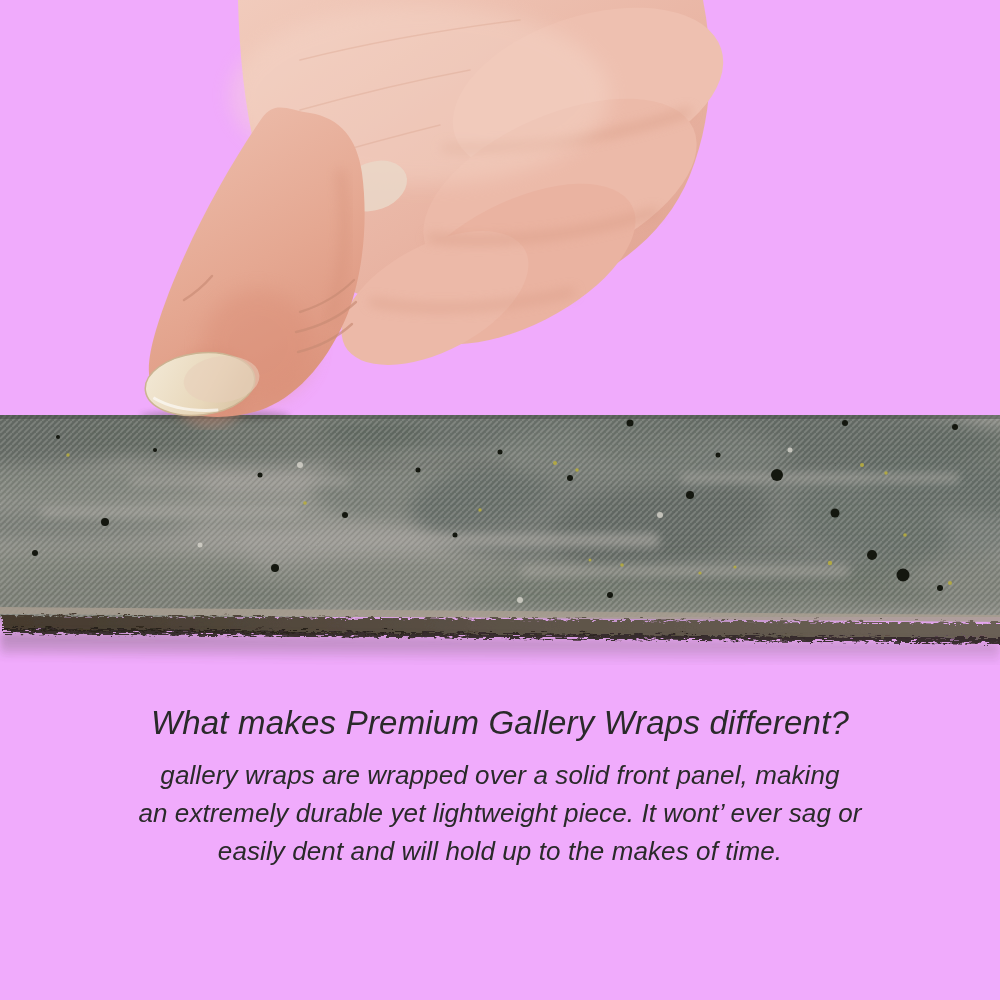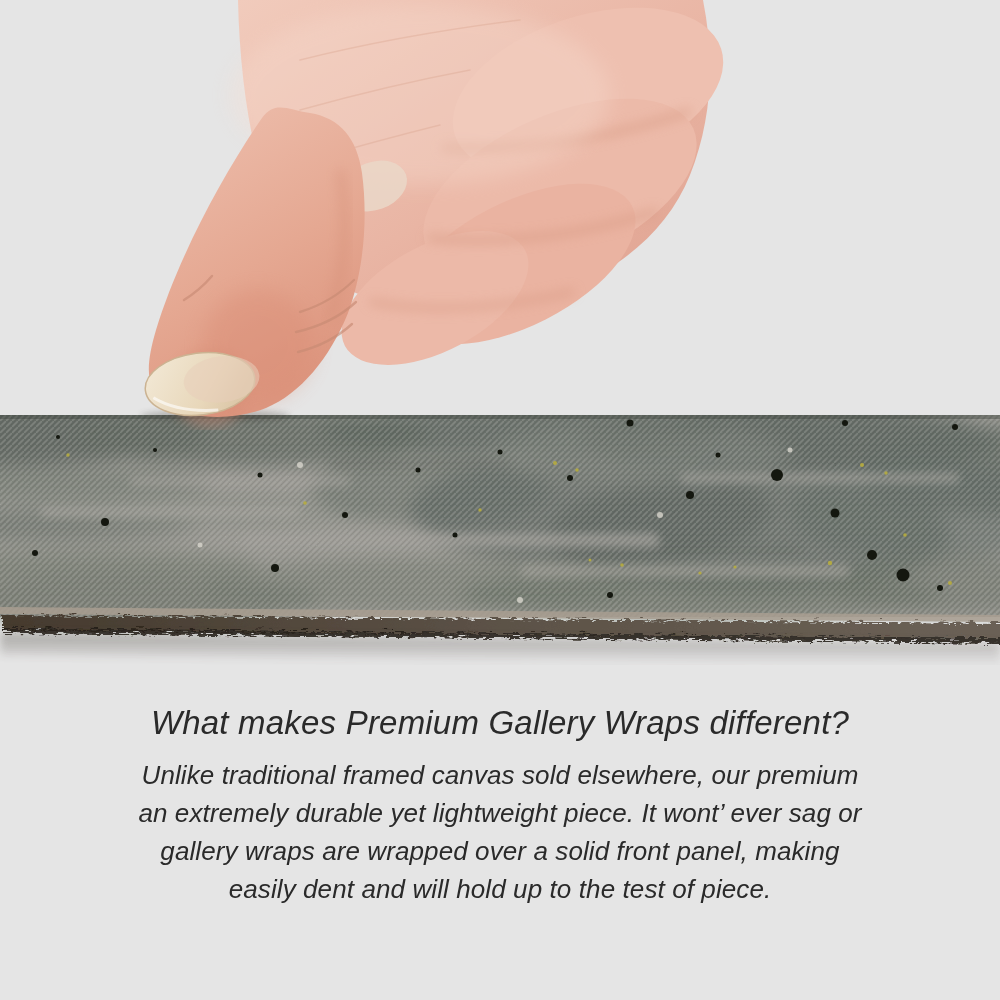--- a/index.html
+++ b/index.html
@@ -5,7 +5,7 @@
   html,body{margin:0;padding:0;}
   body{width:1000px;height:1000px;background:#ffffff;overflow:hidden;position:relative;
        font-family:"Liberation Sans", sans-serif;}
-  .stage{position:absolute;inset:0;width:1000px;height:1000px;background:#e5e5e5;}
+  .stage{position:absolute;inset:0;width:1000px;height:1000px;background:#f0abfc;}
   .photo-layer{position:absolute;left:0;display:block;}
   #canvas-strip{top:415px;}
   #hand{top:0;}

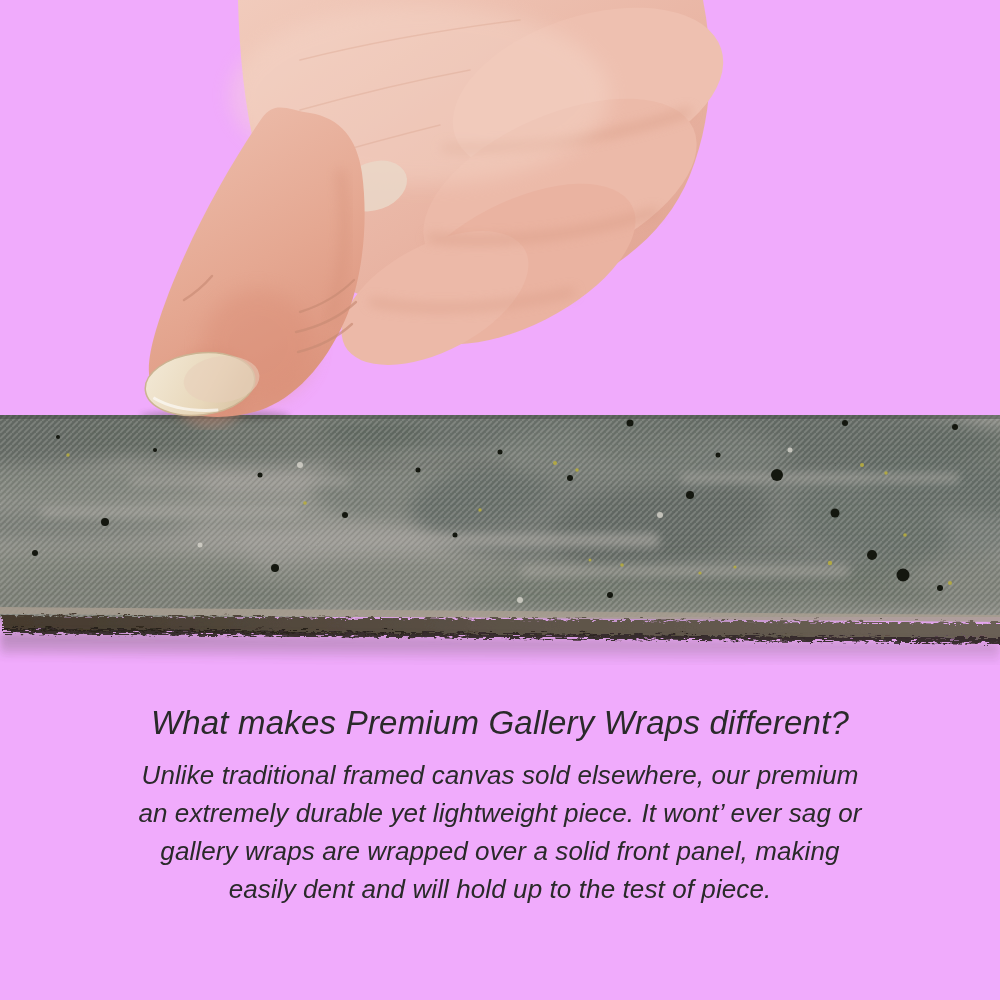--- a/index.html
+++ b/index.html
@@ -236,7 +236,6 @@
 
   <div class="info">
     <div class="heading">What makes Premium Gallery Wraps different?</div>
-    <div class="line">Unlike traditional framed canvas sold elsewhere, our premium</div>
     <div class="line">an extremely durable yet lightweight piece. It wont’ ever sag or</div>
     <div class="line">gallery wraps are wrapped over a solid front panel, making</div>
     <div class="line">easily dent and will hold up to the test of piece.</div>

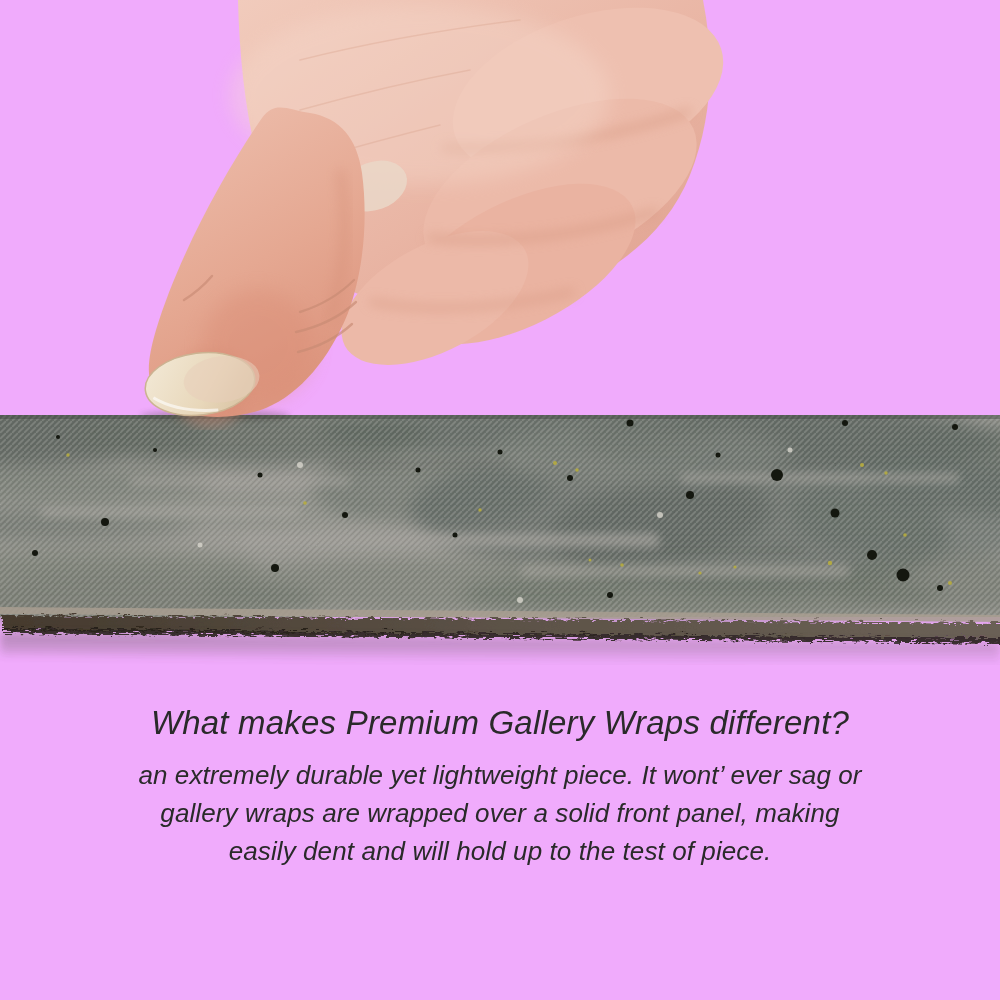--- a/index.html
+++ b/index.html
@@ -236,8 +236,8 @@
 
   <div class="info">
     <div class="heading">What makes Premium Gallery Wraps different?</div>
+    <div class="line">gallery wraps are wrapped over a solid front panel, making</div>
     <div class="line">an extremely durable yet lightweight piece. It wont’ ever sag or</div>
-    <div class="line">gallery wraps are wrapped over a solid front panel, making</div>
     <div class="line">easily dent and will hold up to the test of piece.</div>
   </div>
 

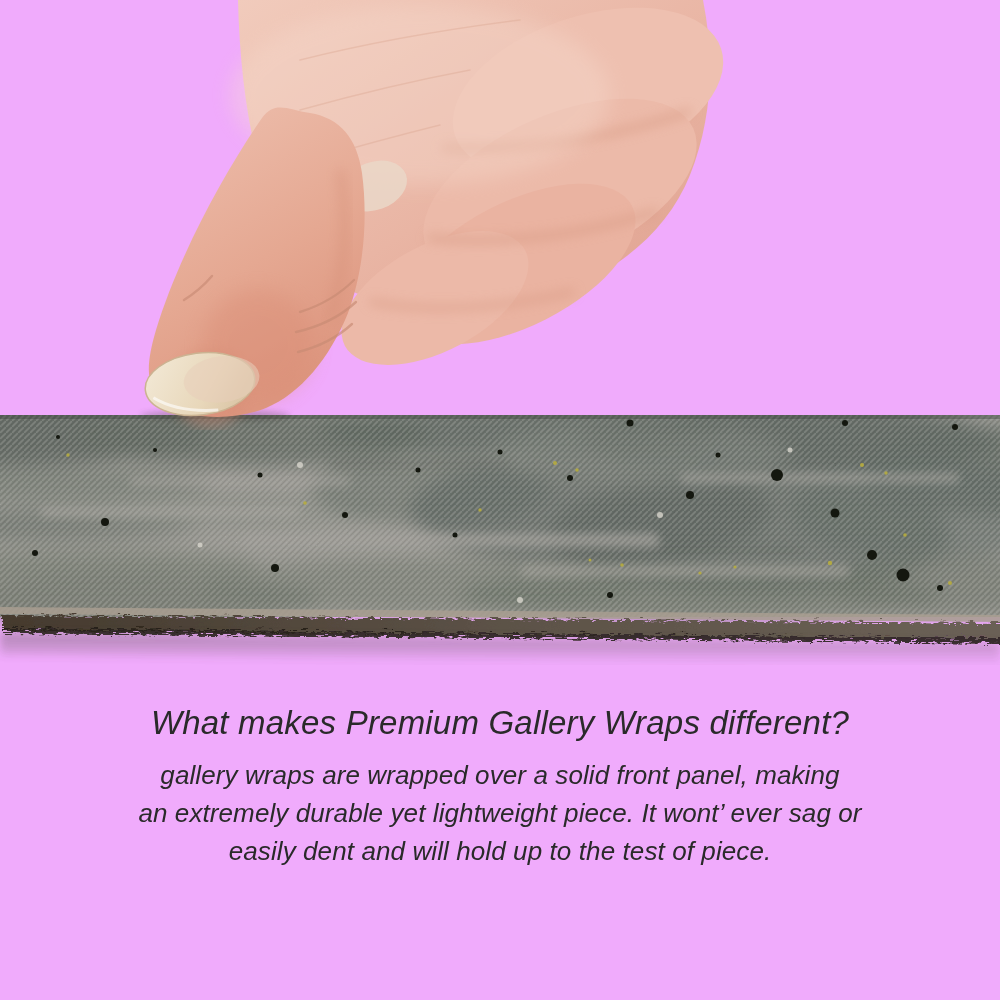--- a/index.html
+++ b/index.html
@@ -238,7 +238,7 @@
     <div class="heading">What makes Premium Gallery Wraps different?</div>
     <div class="line">gallery wraps are wrapped over a solid front panel, making</div>
     <div class="line">an extremely durable yet lightweight piece. It wont’ ever sag or</div>
-    <div class="line">easily dent and will hold up to the test of piece.</div>
+    <div class="line">easily dent and will hold up to the makes of time.</div>
   </div>
 
 </div>

